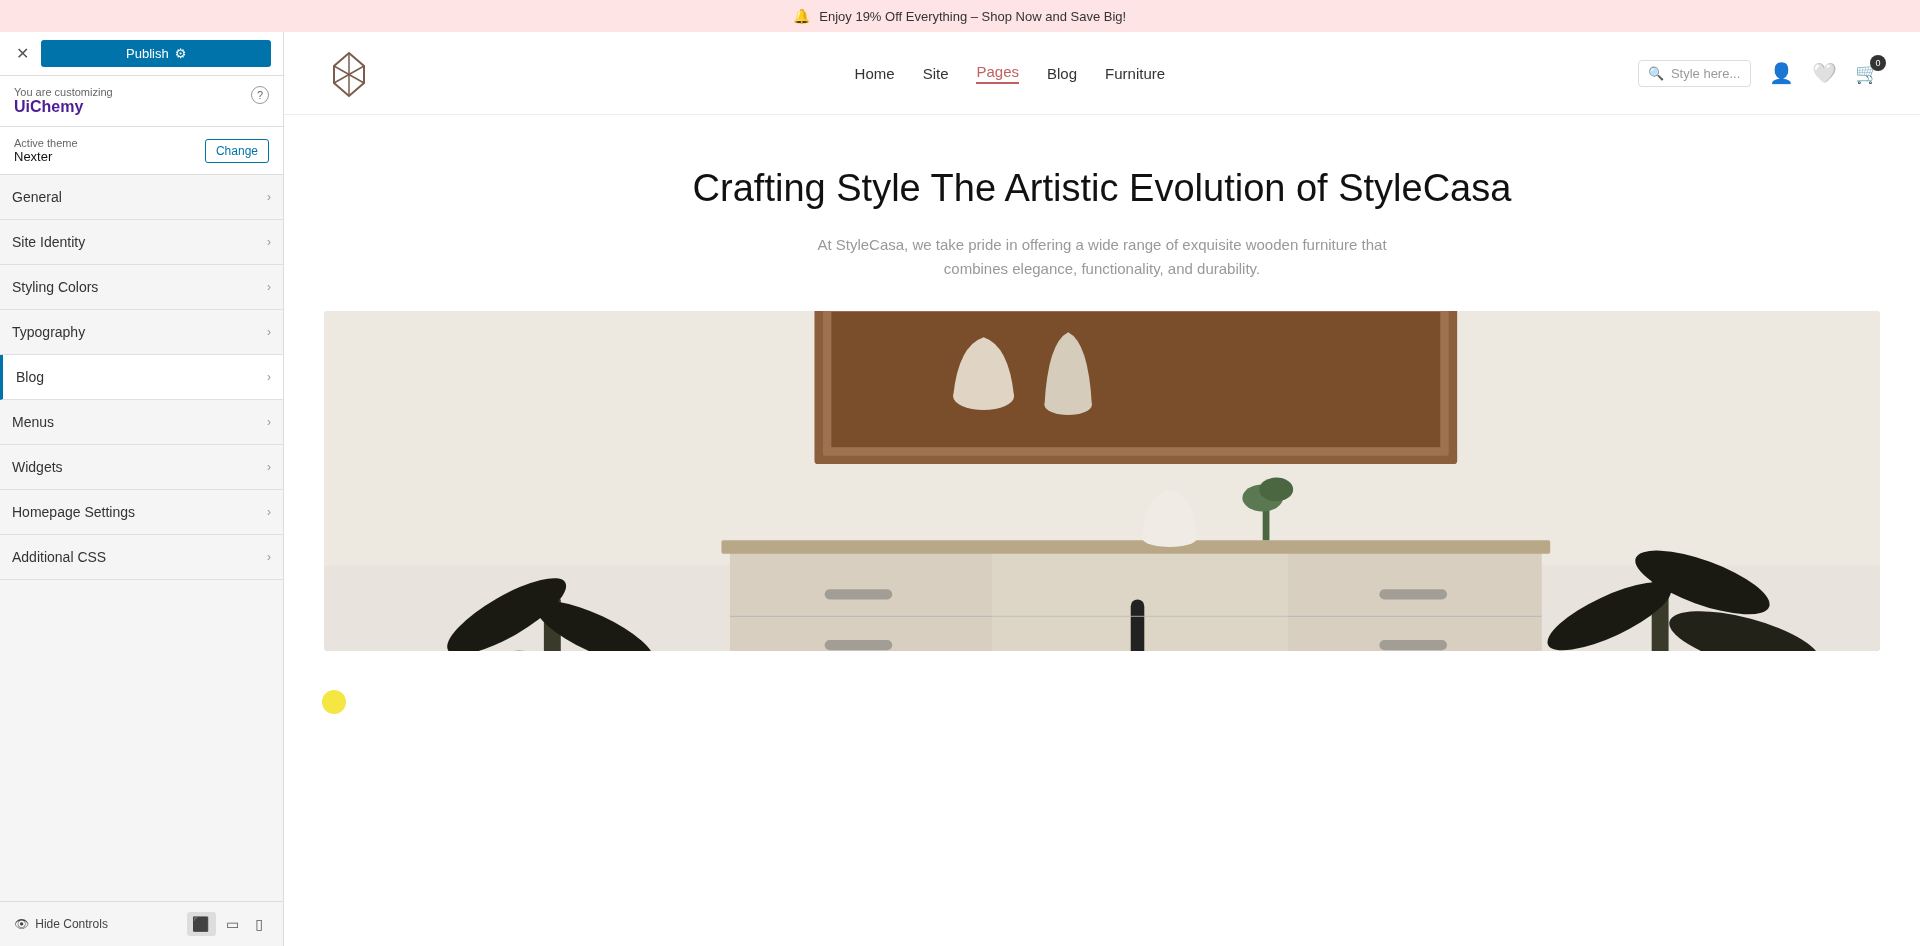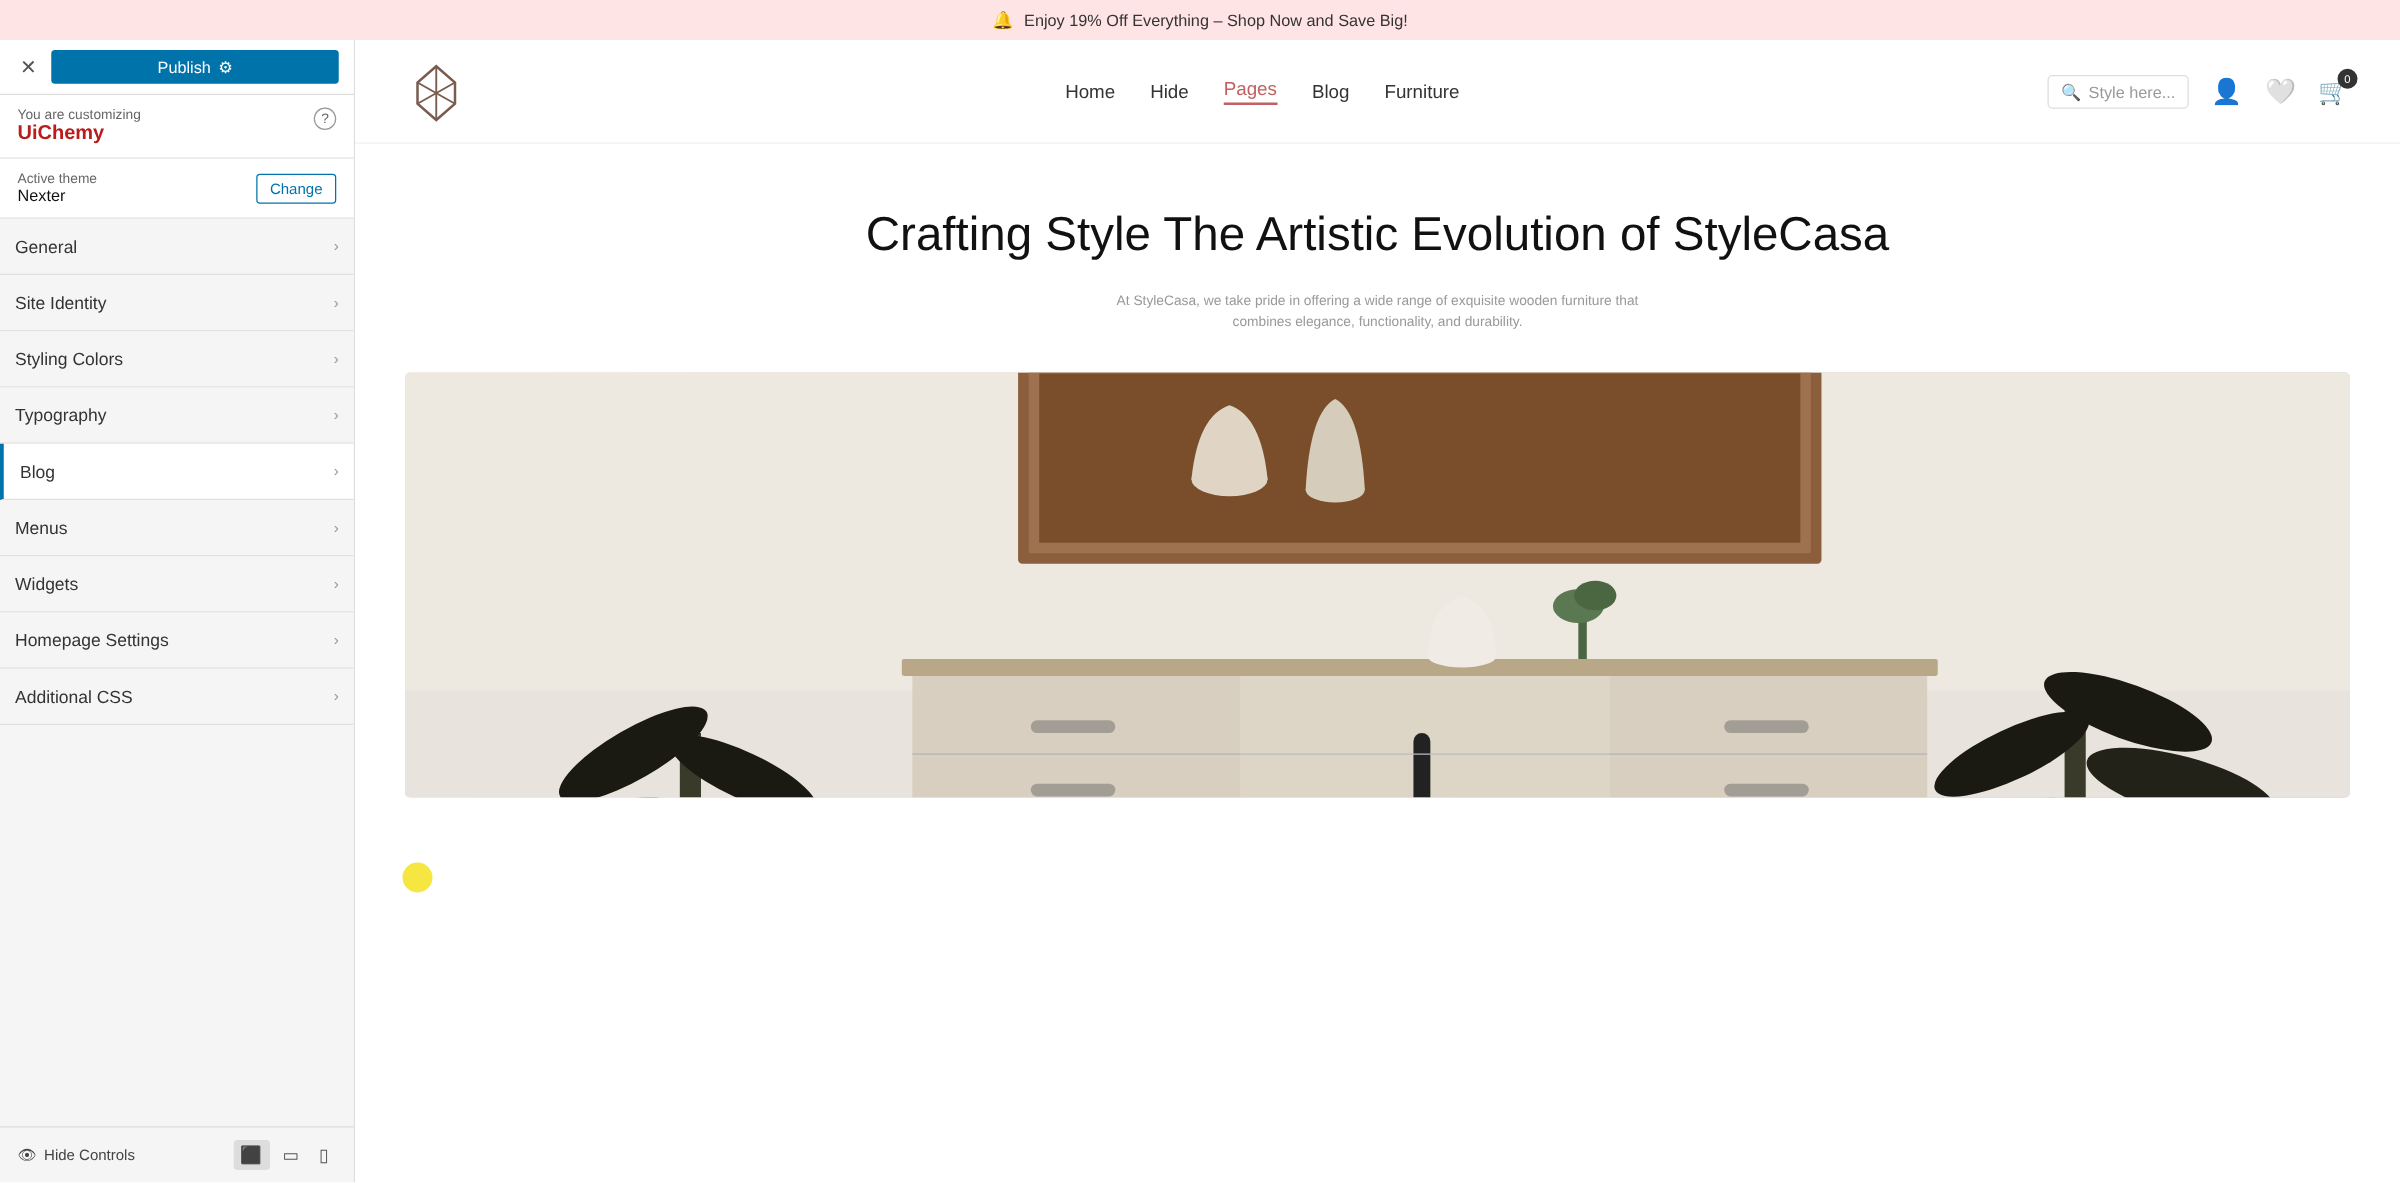--- a/index.html
+++ b/index.html
@@ -391,7 +391,7 @@
       <nav class="site-nav">
 
       <a class="">Home</a>
-          <a class="">Hide</a>
+          <a class="">Site</a>
           <a class="active">Pages</a>
           <a class="">Blog</a>
           <a class="">Furniture</a>

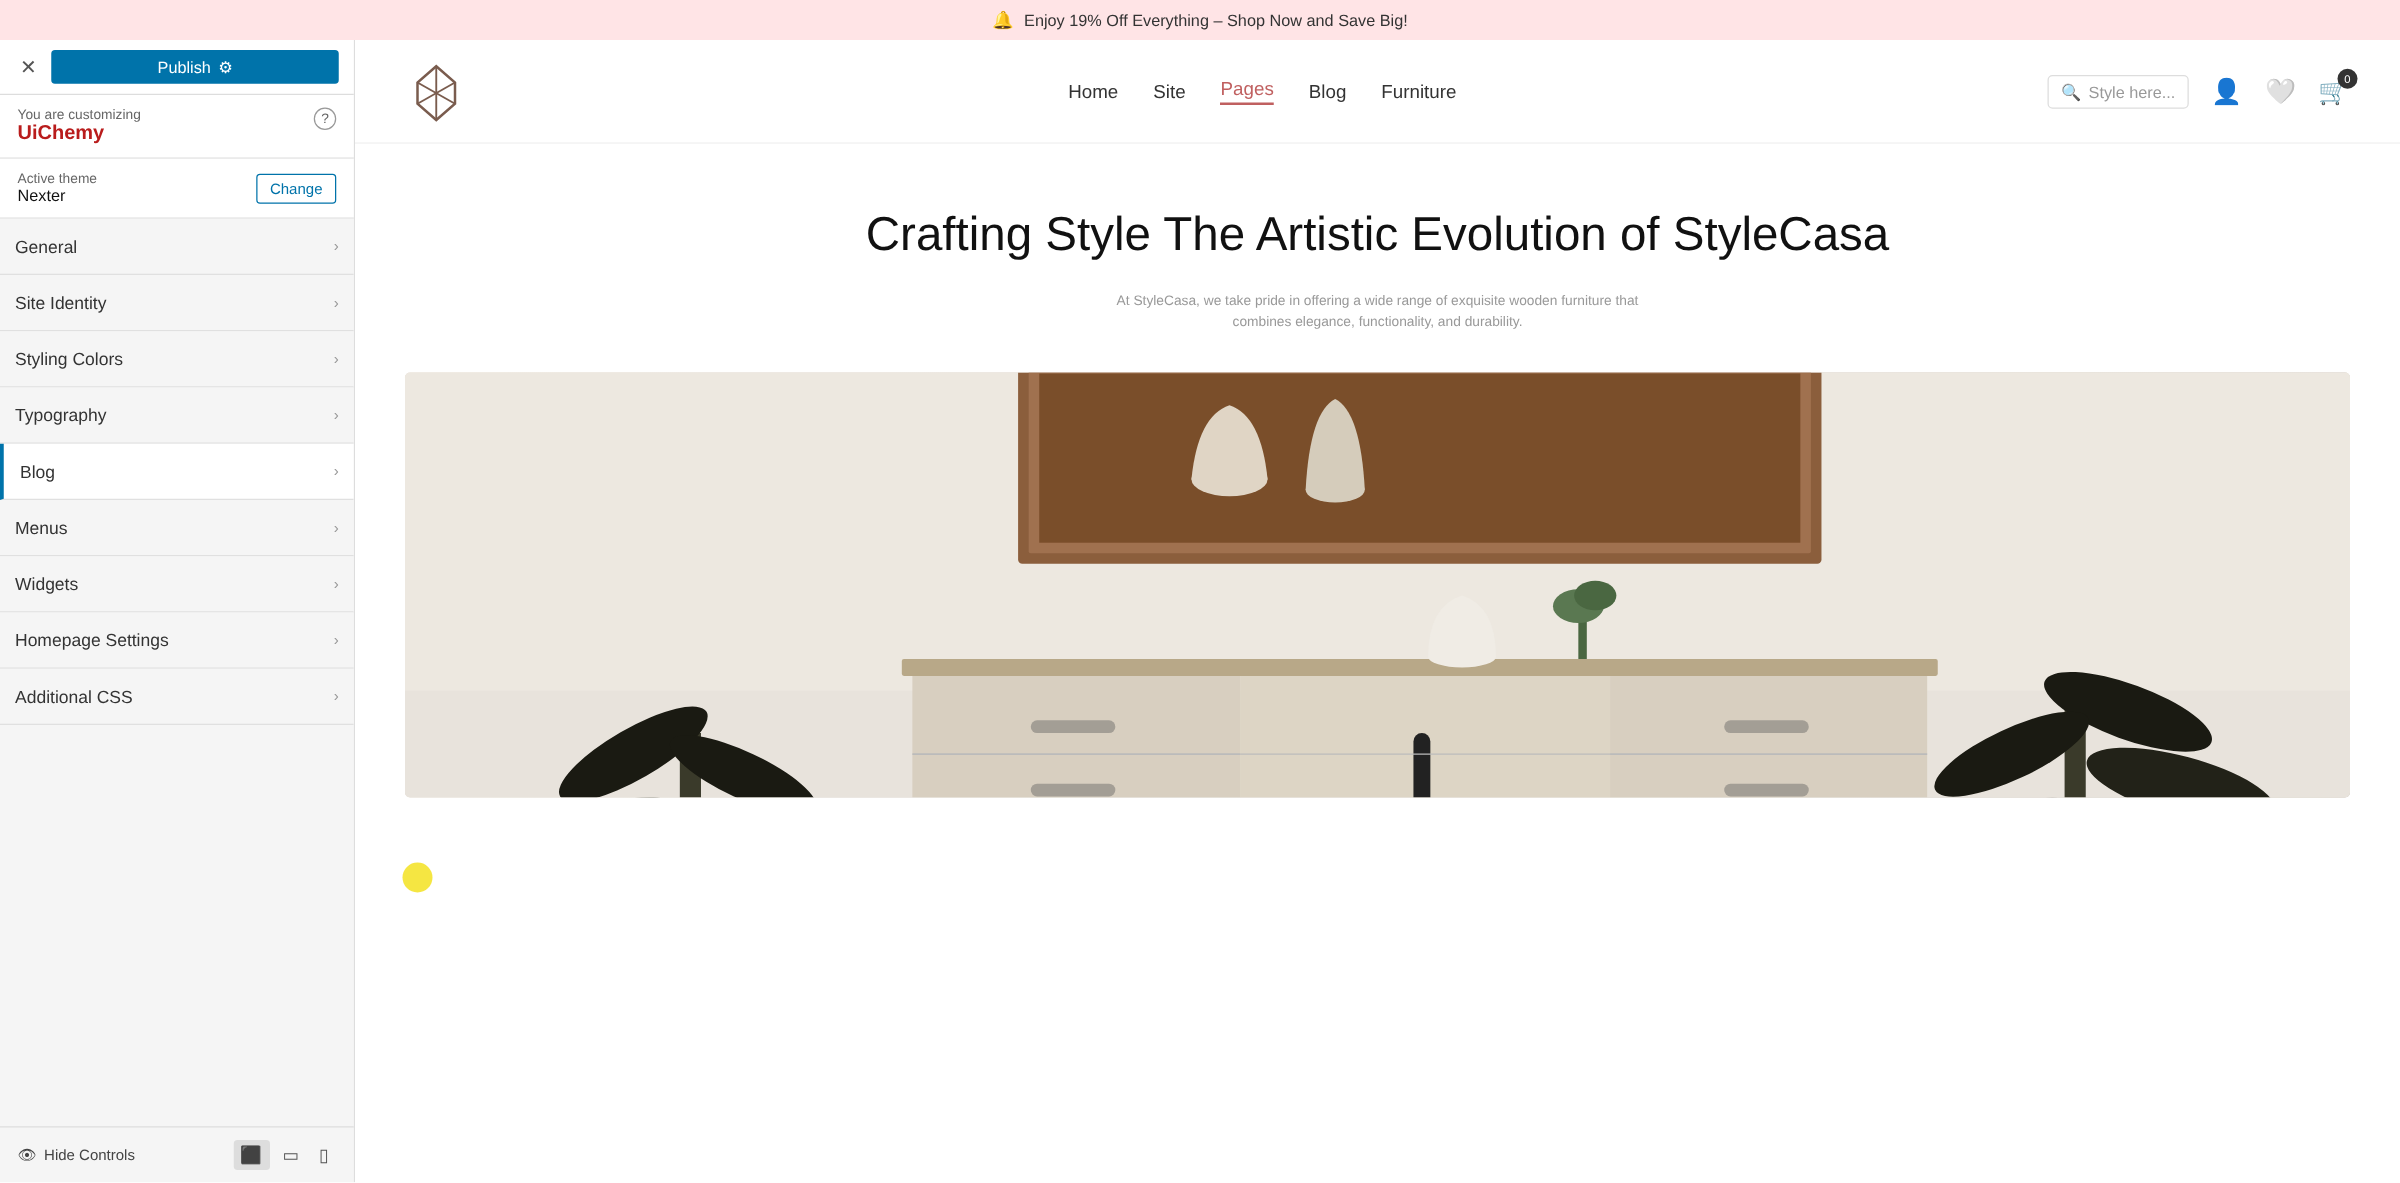--- a/index.html
+++ b/index.html
@@ -77,7 +77,7 @@
       justify-content: space-between;
     }
     .customizing-info .label { font-size: 11px; color: #666; }
-    .customizing-info .site-name { font-size: 16px; font-weight: 600; color: #b91c1c; }
+    .customizing-info .site-name { font-size: 16px; font-weight: 600; color: #4c1d95; }
     .help-icon { width: 18px; height: 18px; border-radius: 50%; border: 1px solid #999; display: flex; align-items: center; justify-content: center; font-size: 11px; color: #666; cursor: pointer; }
 
     

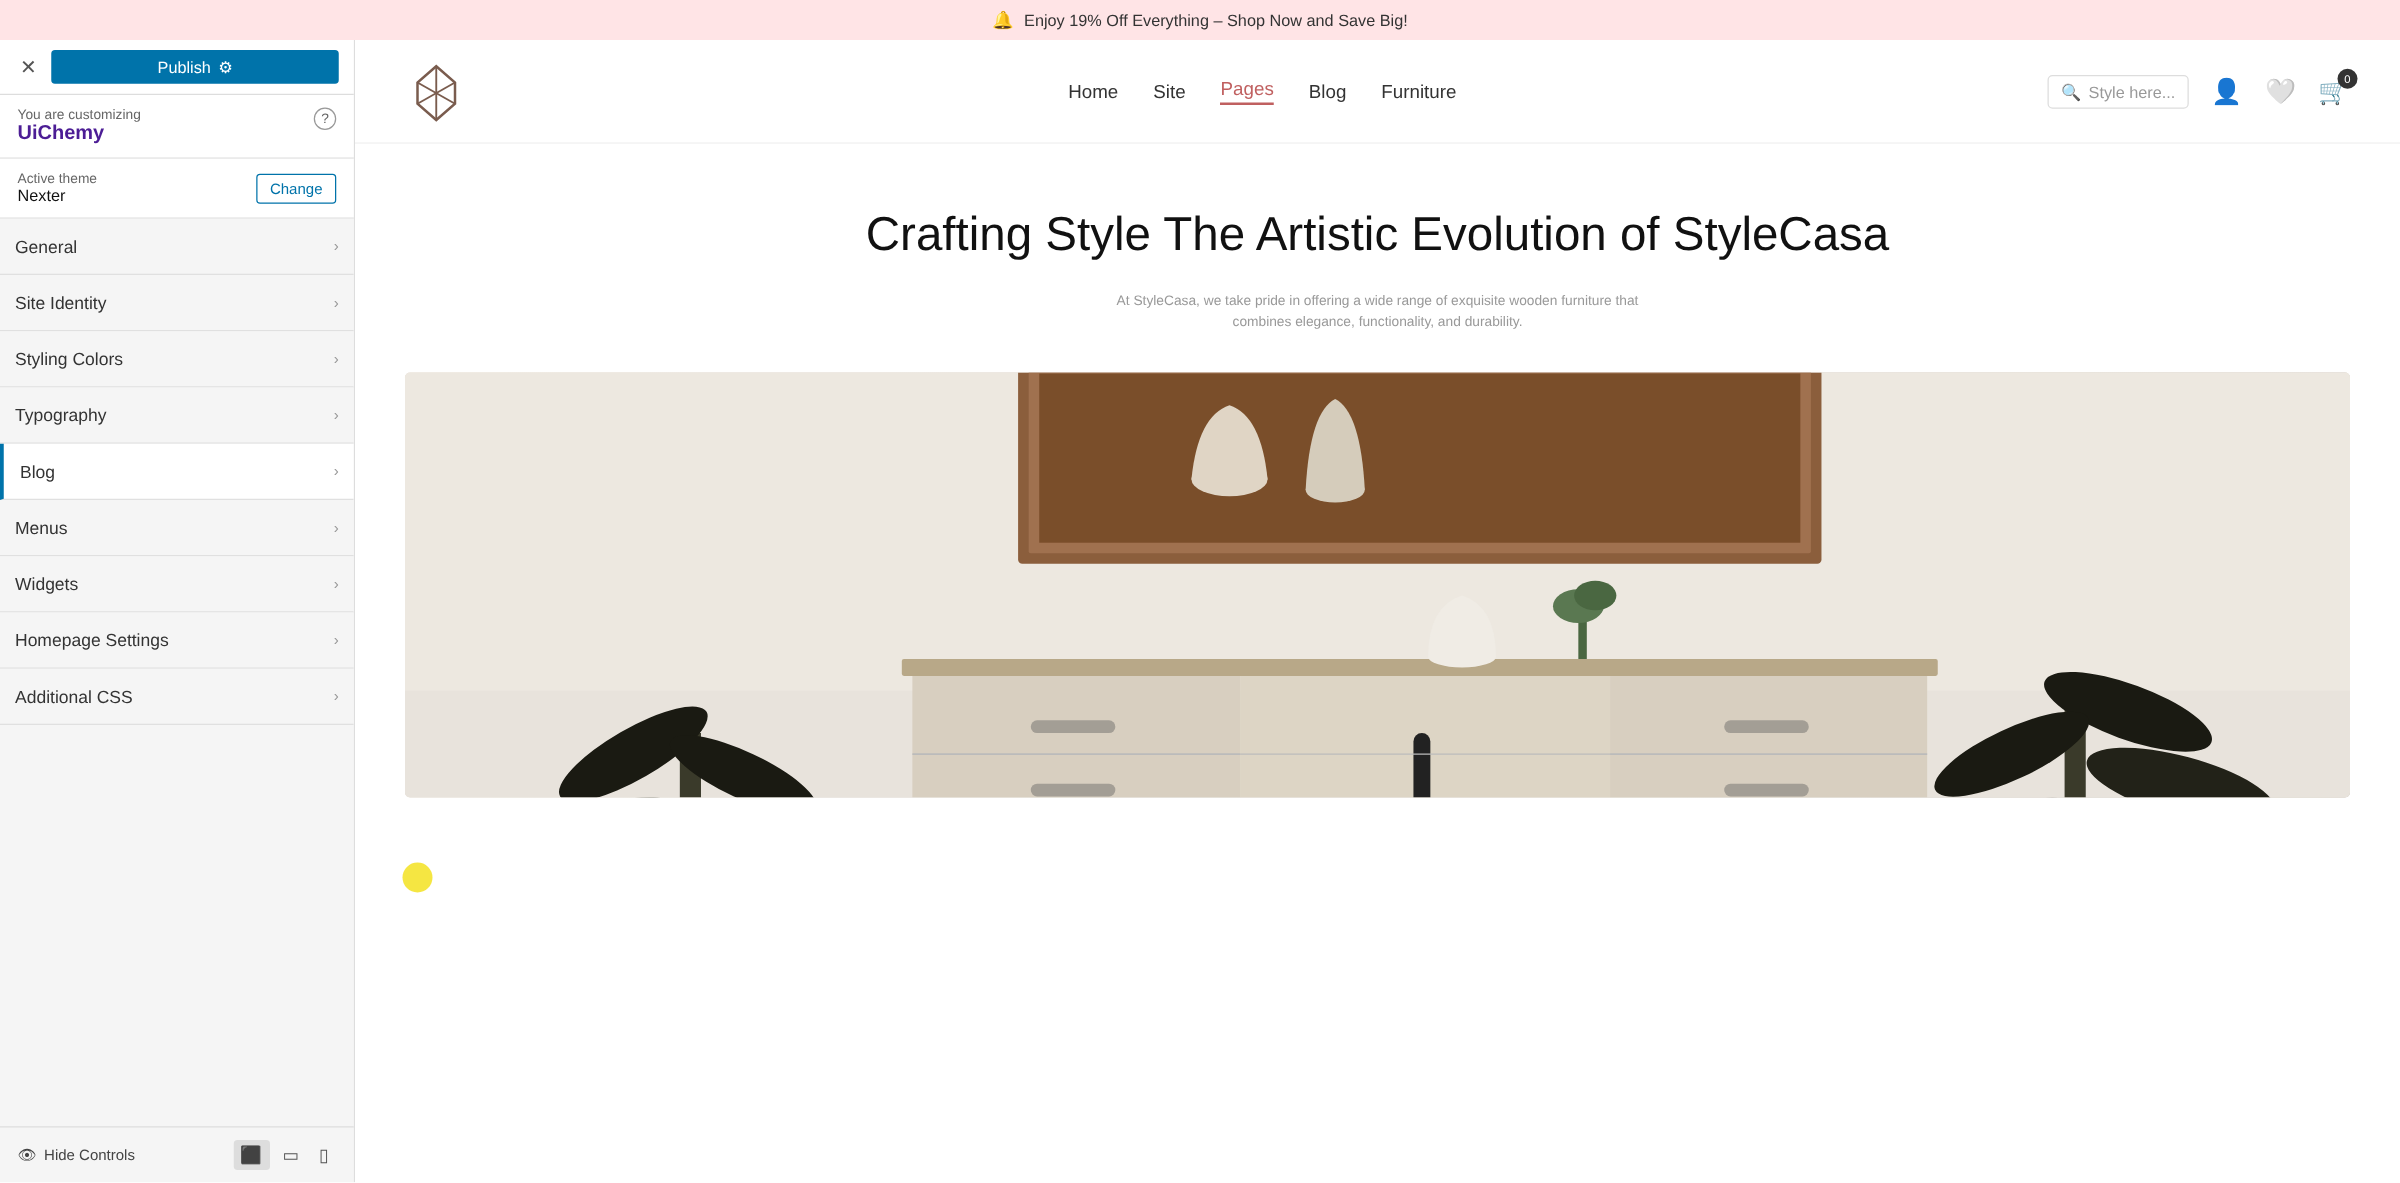--- a/index.html
+++ b/index.html
@@ -254,7 +254,7 @@
       line-height: 1.25;
     }
     .hero-subtitle {
-      font-size: 11px;
+      font-size: 15px;
       color: #999;
       line-height: 1.6;
     }

